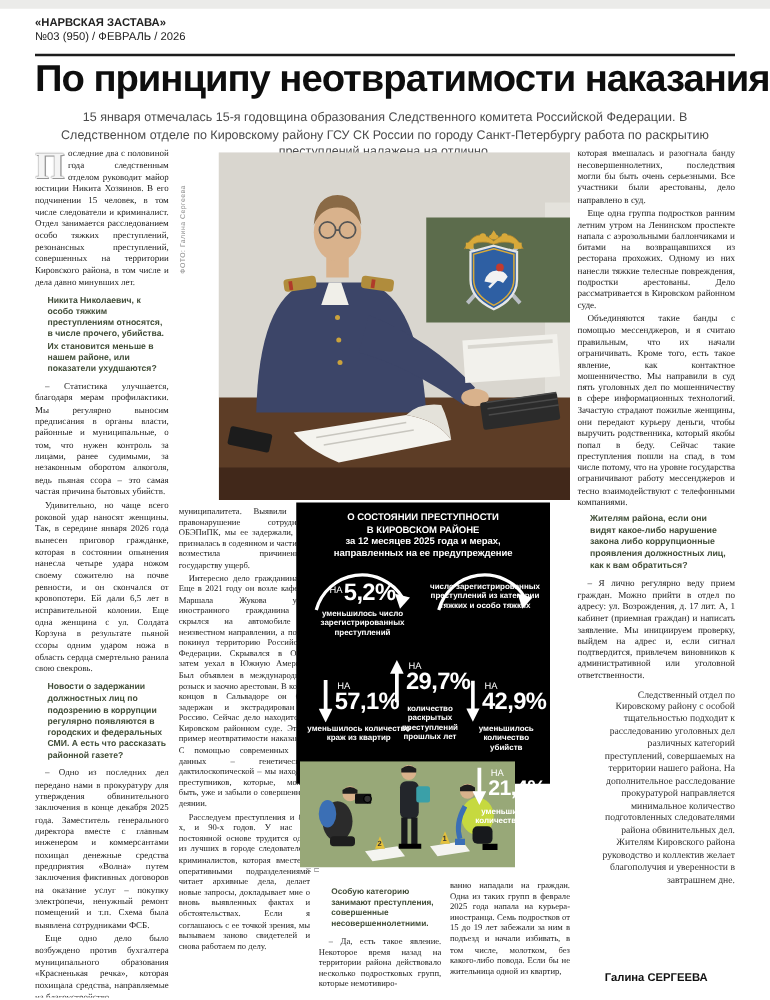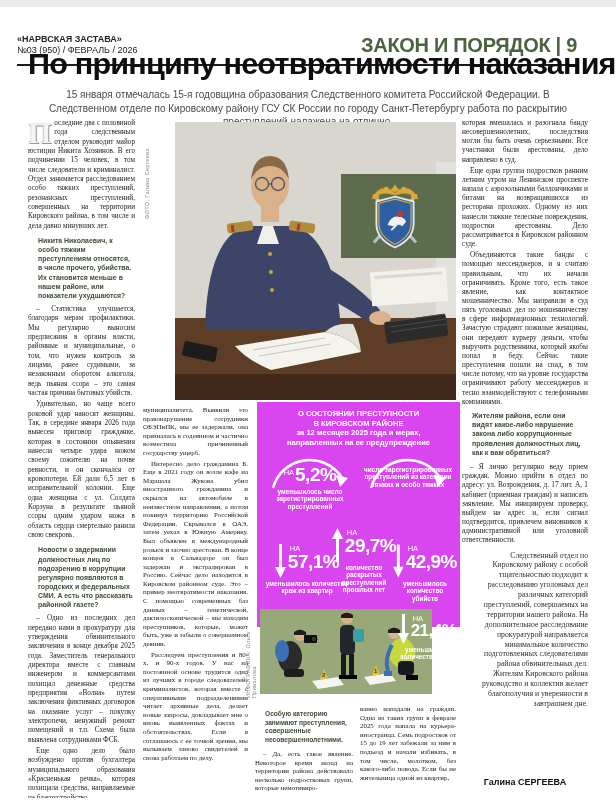--- a/index.html
+++ b/index.html
@@ -8,7 +8,7 @@
   .topstrip{position:absolute;left:0;top:0;width:616px;height:7px;background:#ebebe9;}
 
   
-  .hdr{position:absolute;left:17px;top:13px;width:560px;height:30px;border-bottom:2px solid #1c1c1c;margin-top:21px;}
+  .hdr{position:absolute;left:28px;top:13px;width:560px;height:30px;border-bottom:2px solid #1c1c1c;}
   .mast{position:absolute;left:0;top:0;font-family:"Liberation Sans",sans-serif;font-size:9px;line-height:11px;color:#222;}
   .mast .m1{font-weight:bold;}
   .section{position:absolute;right:0;top:0;font-family:"Liberation Sans",sans-serif;font-weight:bold;font-size:20px;letter-spacing:-0.3px;color:#4c6140;}

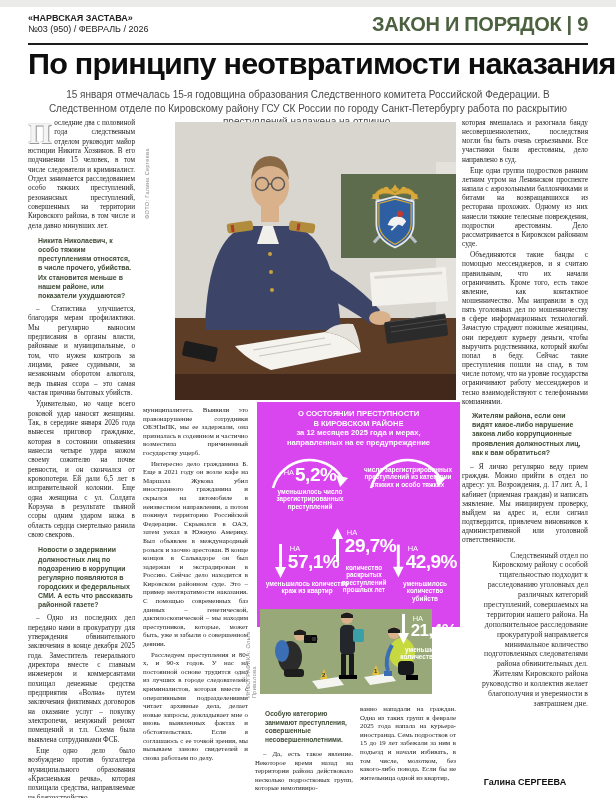--- a/index.html
+++ b/index.html
@@ -62,7 +62,6 @@
       <div class="m1">«НАРВСКАЯ ЗАСТАВА»</div>
       <div class="m2">№03 (950) / ФЕВРАЛЬ / 2026</div>
     </div>
-    <div class="section">ЗАКОН И ПОРЯДОК | 9</div>
   </div>
 
   <h1 class="headline">По принципу неотвратимости наказания</h1>

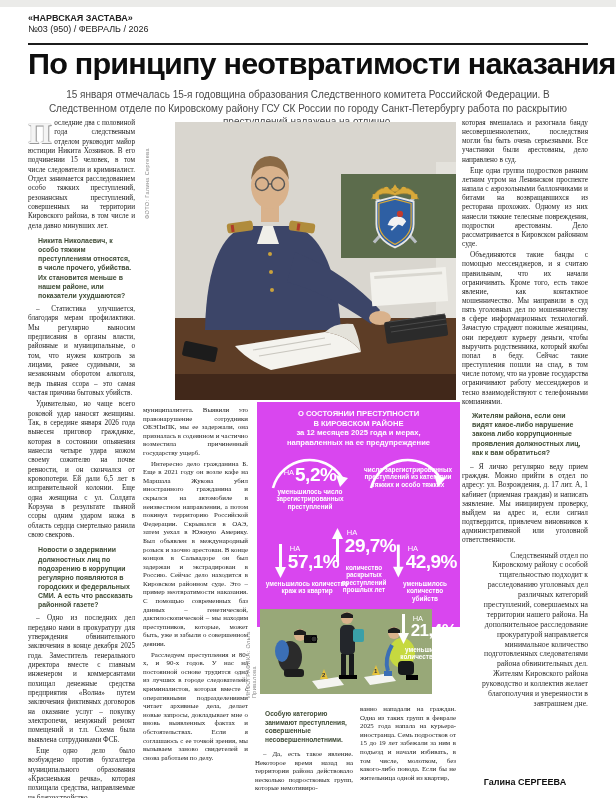--- a/index.html
+++ b/index.html
@@ -39,7 +39,7 @@
   .photo{position:absolute;left:175px;top:122px;width:281px;height:278px;background:#d9d6cf;overflow:hidden;}
 
   
-  .infographic{position:absolute;left:257px;top:402px;width:203px;height:225px;background:#d946ef;color:#fff;font-family:"Liberation Sans",sans-serif;}
+  .infographic{position:absolute;left:237px;top:402px;width:203px;height:225px;background:#000000;color:#fff;font-family:"Liberation Sans",sans-serif;}
   .ig-title{position:absolute;left:0;top:7px;width:100%;text-align:center;font-weight:bold;font-size:7.6px;line-height:9.6px;white-space:pre-line;}
   .stat{position:absolute;text-align:center;z-index:2;}
   .stat .na{font-size:7.5px;font-weight:normal;vertical-align:6px;margin-right:1px;}

